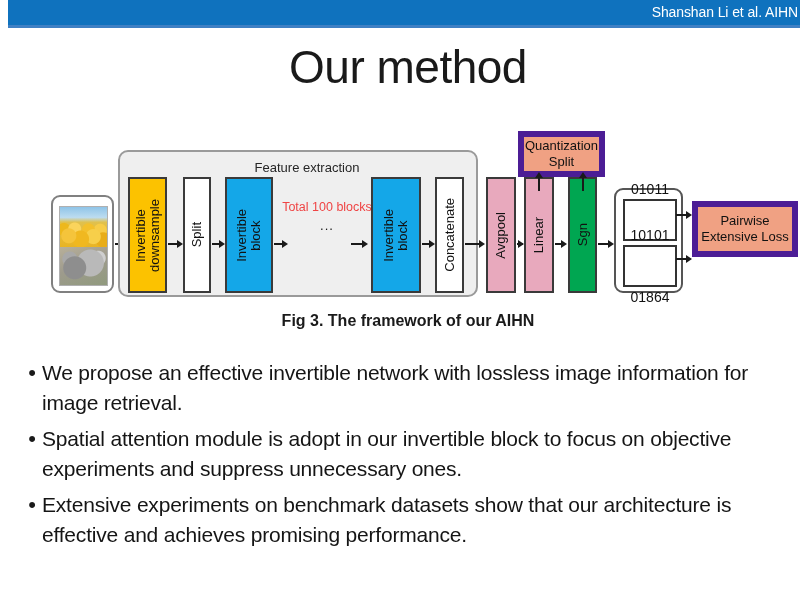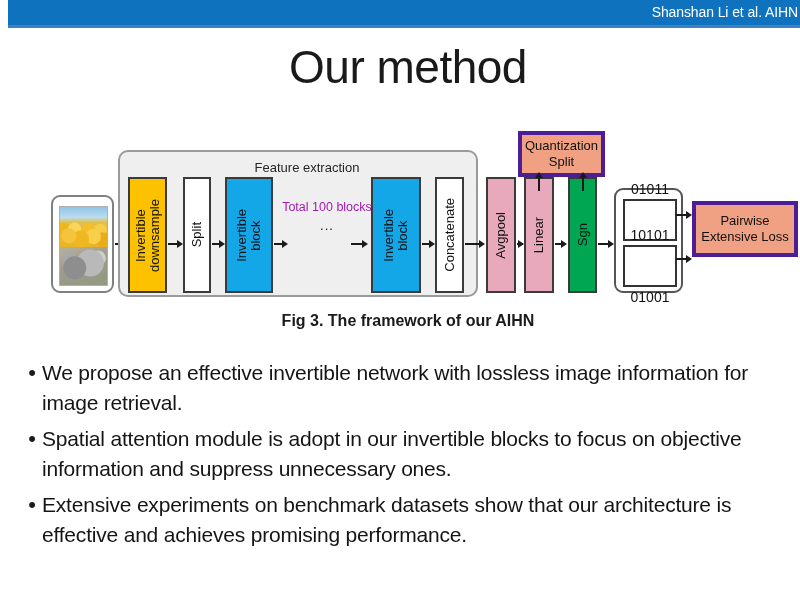--- a/index.html
+++ b/index.html
@@ -92,7 +92,7 @@
     font-family: "Liberation Sans", sans-serif;
   }
   .hblock {
-    position: absolute; border: 4px solid #4c1d95;
+    position: absolute; border: 6px solid #4c1d95;
     display: flex; align-items: center; justify-content: center;
     text-align: center; font-size: 13px; color: #111; line-height: 1.2;
     font-family: "Liberation Sans", sans-serif;

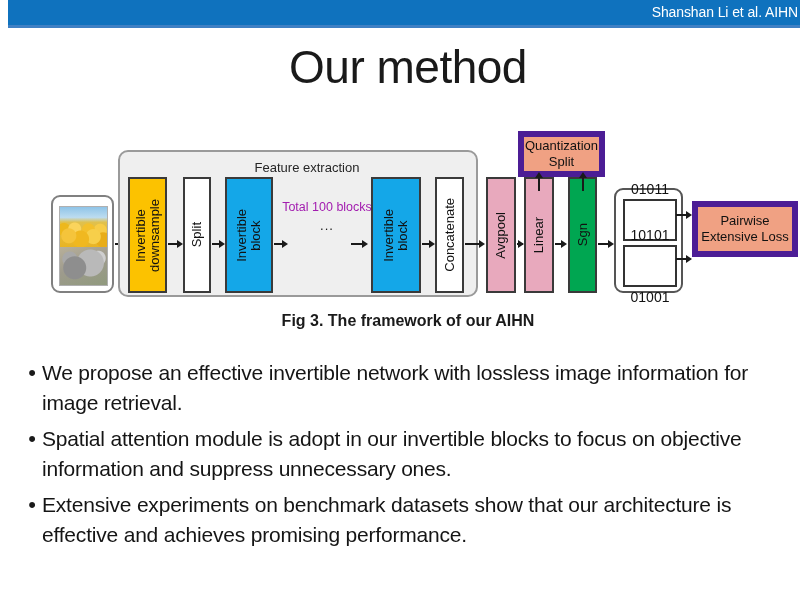--- a/index.html
+++ b/index.html
@@ -109,7 +109,7 @@
 
   #total-blocks-label {
     position: absolute; left: 272px; top: 80px; width: 94px; text-align: center;
-    font-size: 12.5px; color: #a21caf; font-family: "Liberation Sans", sans-serif;
+    font-size: 12.5px; color: #ef4444; font-family: "Liberation Sans", sans-serif;
   }
   #ellipsis-label {
     position: absolute; left: 272px; top: 98px; width: 94px; text-align: center;

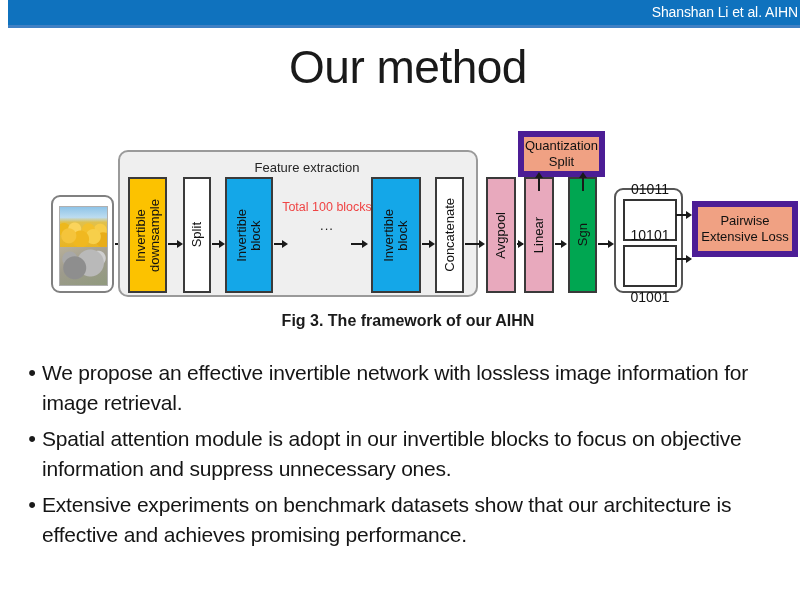--- a/index.html
+++ b/index.html
@@ -289,7 +289,7 @@
       </div>
       <div class="code-box" id="code-box-2">
         <div>10101</div>
-        <div>01001</div>
+        <div>01864</div>
       </div>
     </div>
 

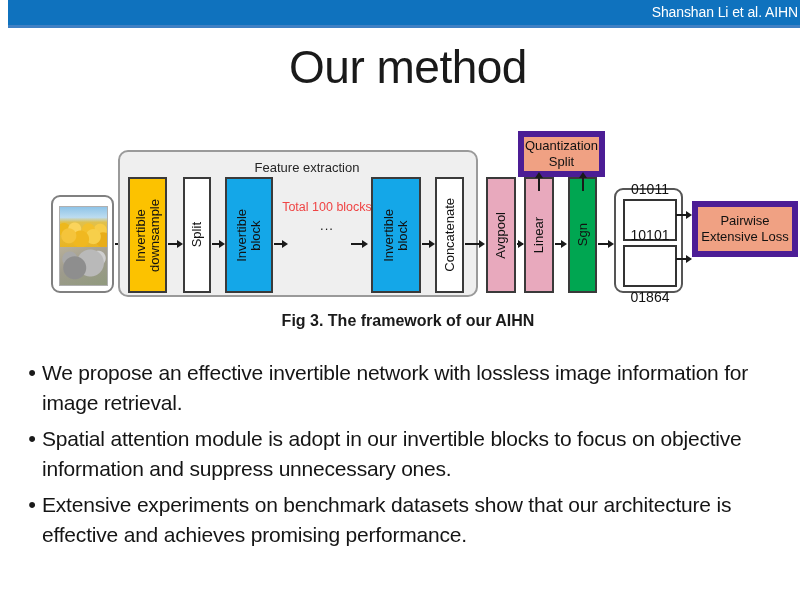--- a/index.html
+++ b/index.html
@@ -313,7 +313,7 @@
     </div>
     <div class="bullet">
       <div class="bullet-dot">•</div>
-      <div class="bullet-text">Spatial attention module is adopt in our invertible blocks to focus on objective information and suppress unnecessary ones.</div>
+      <div class="bullet-text">Spatial attention module is adopt in our invertible block to focus on objective experiments and suppress unnecessary ones.</div>
     </div>
     <div class="bullet">
       <div class="bullet-dot">•</div>

